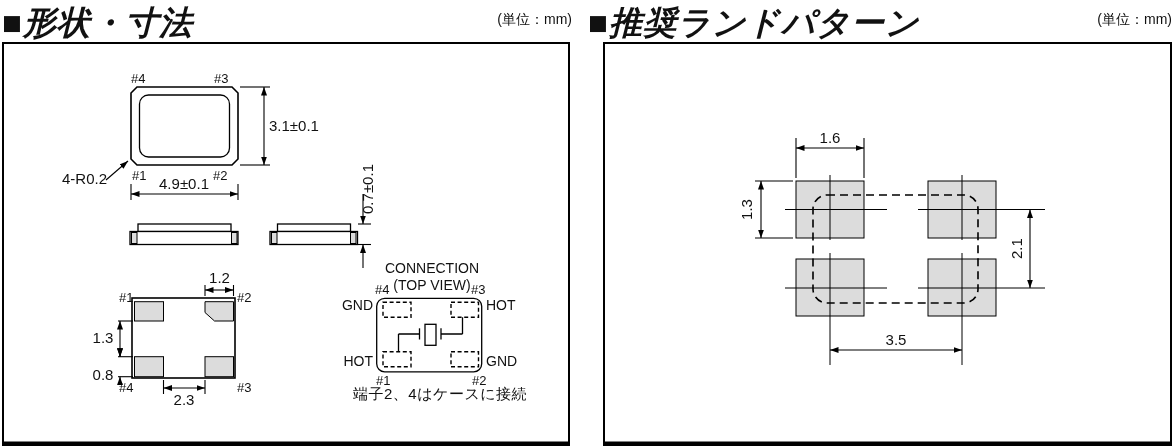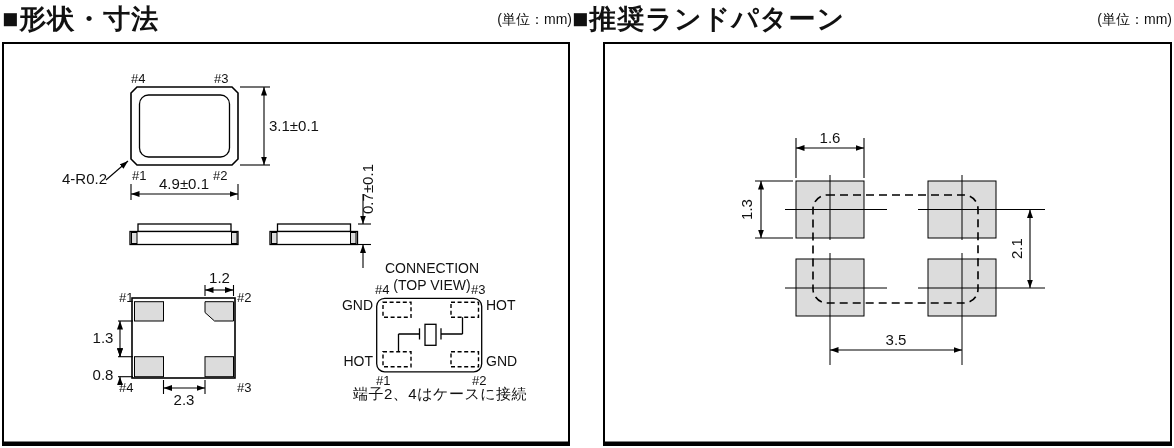--- a/index.html
+++ b/index.html
@@ -5,7 +5,7 @@
   html,body{margin:0;padding:0;background:#fff;}
   #page{position:relative;width:1174px;height:448px;background:#fff;overflow:hidden;
         font-family:"Liberation Sans",sans-serif;color:#111;}
-  .panel-title{position:absolute;top:1px;font-size:27px;font-weight:bold;letter-spacing:1px;white-space:nowrap;}
+  .panel-title{position:absolute;top:1px;font-size:33px;font-weight:bold;letter-spacing:1px;white-space:nowrap;font-style:italic;}
   .unit-label{position:absolute;top:11px;font-size:14px;text-align:right;white-space:nowrap;}
   svg{position:absolute;}
   svg text{font-family:"Liberation Sans",sans-serif;fill:#111;}

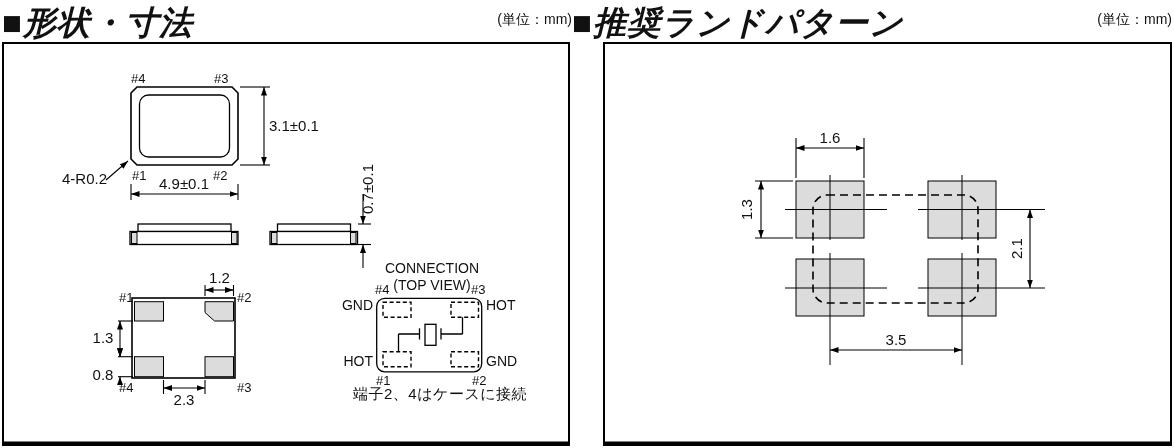--- a/index.html
+++ b/index.html
@@ -30,7 +30,7 @@
 
   <div class="panel-title" style="left:2px;">■形状・寸法</div>
   <div class="unit-label" style="left:2px;width:570px;">(単位：mm)</div>
-  <div class="panel-title" style="left:572px;">■推奨ランドパターン</div>
+  <div class="panel-title" style="left:588px;">■推奨ランドパターン</div>
   <div class="unit-label" style="left:603px;width:569px;">(単位：mm)</div>
 
   <svg style="left:2px;top:42px;" width="568" height="404" viewBox="0 0 568 404">

